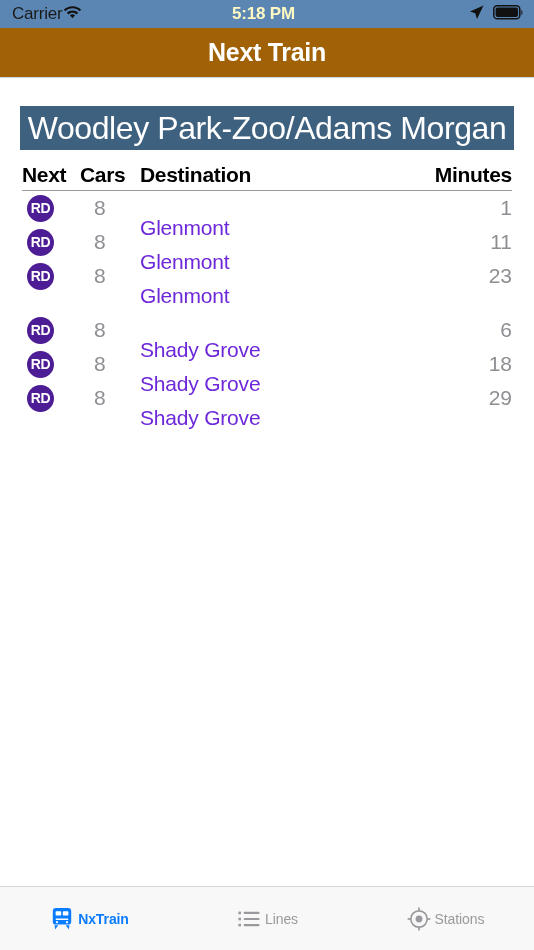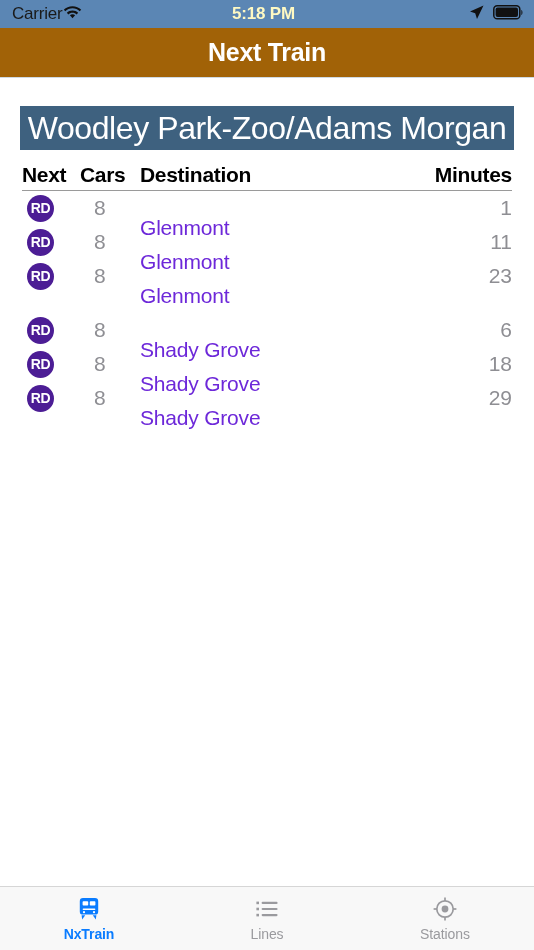--- a/index.html
+++ b/index.html
@@ -173,7 +173,7 @@
   .tab-item {
     flex: 1;
     display: flex;
-    flex-direction: column;
+    flex-direction: row;
     align-items: center;
     justify-content: center;
     gap: 3px;

